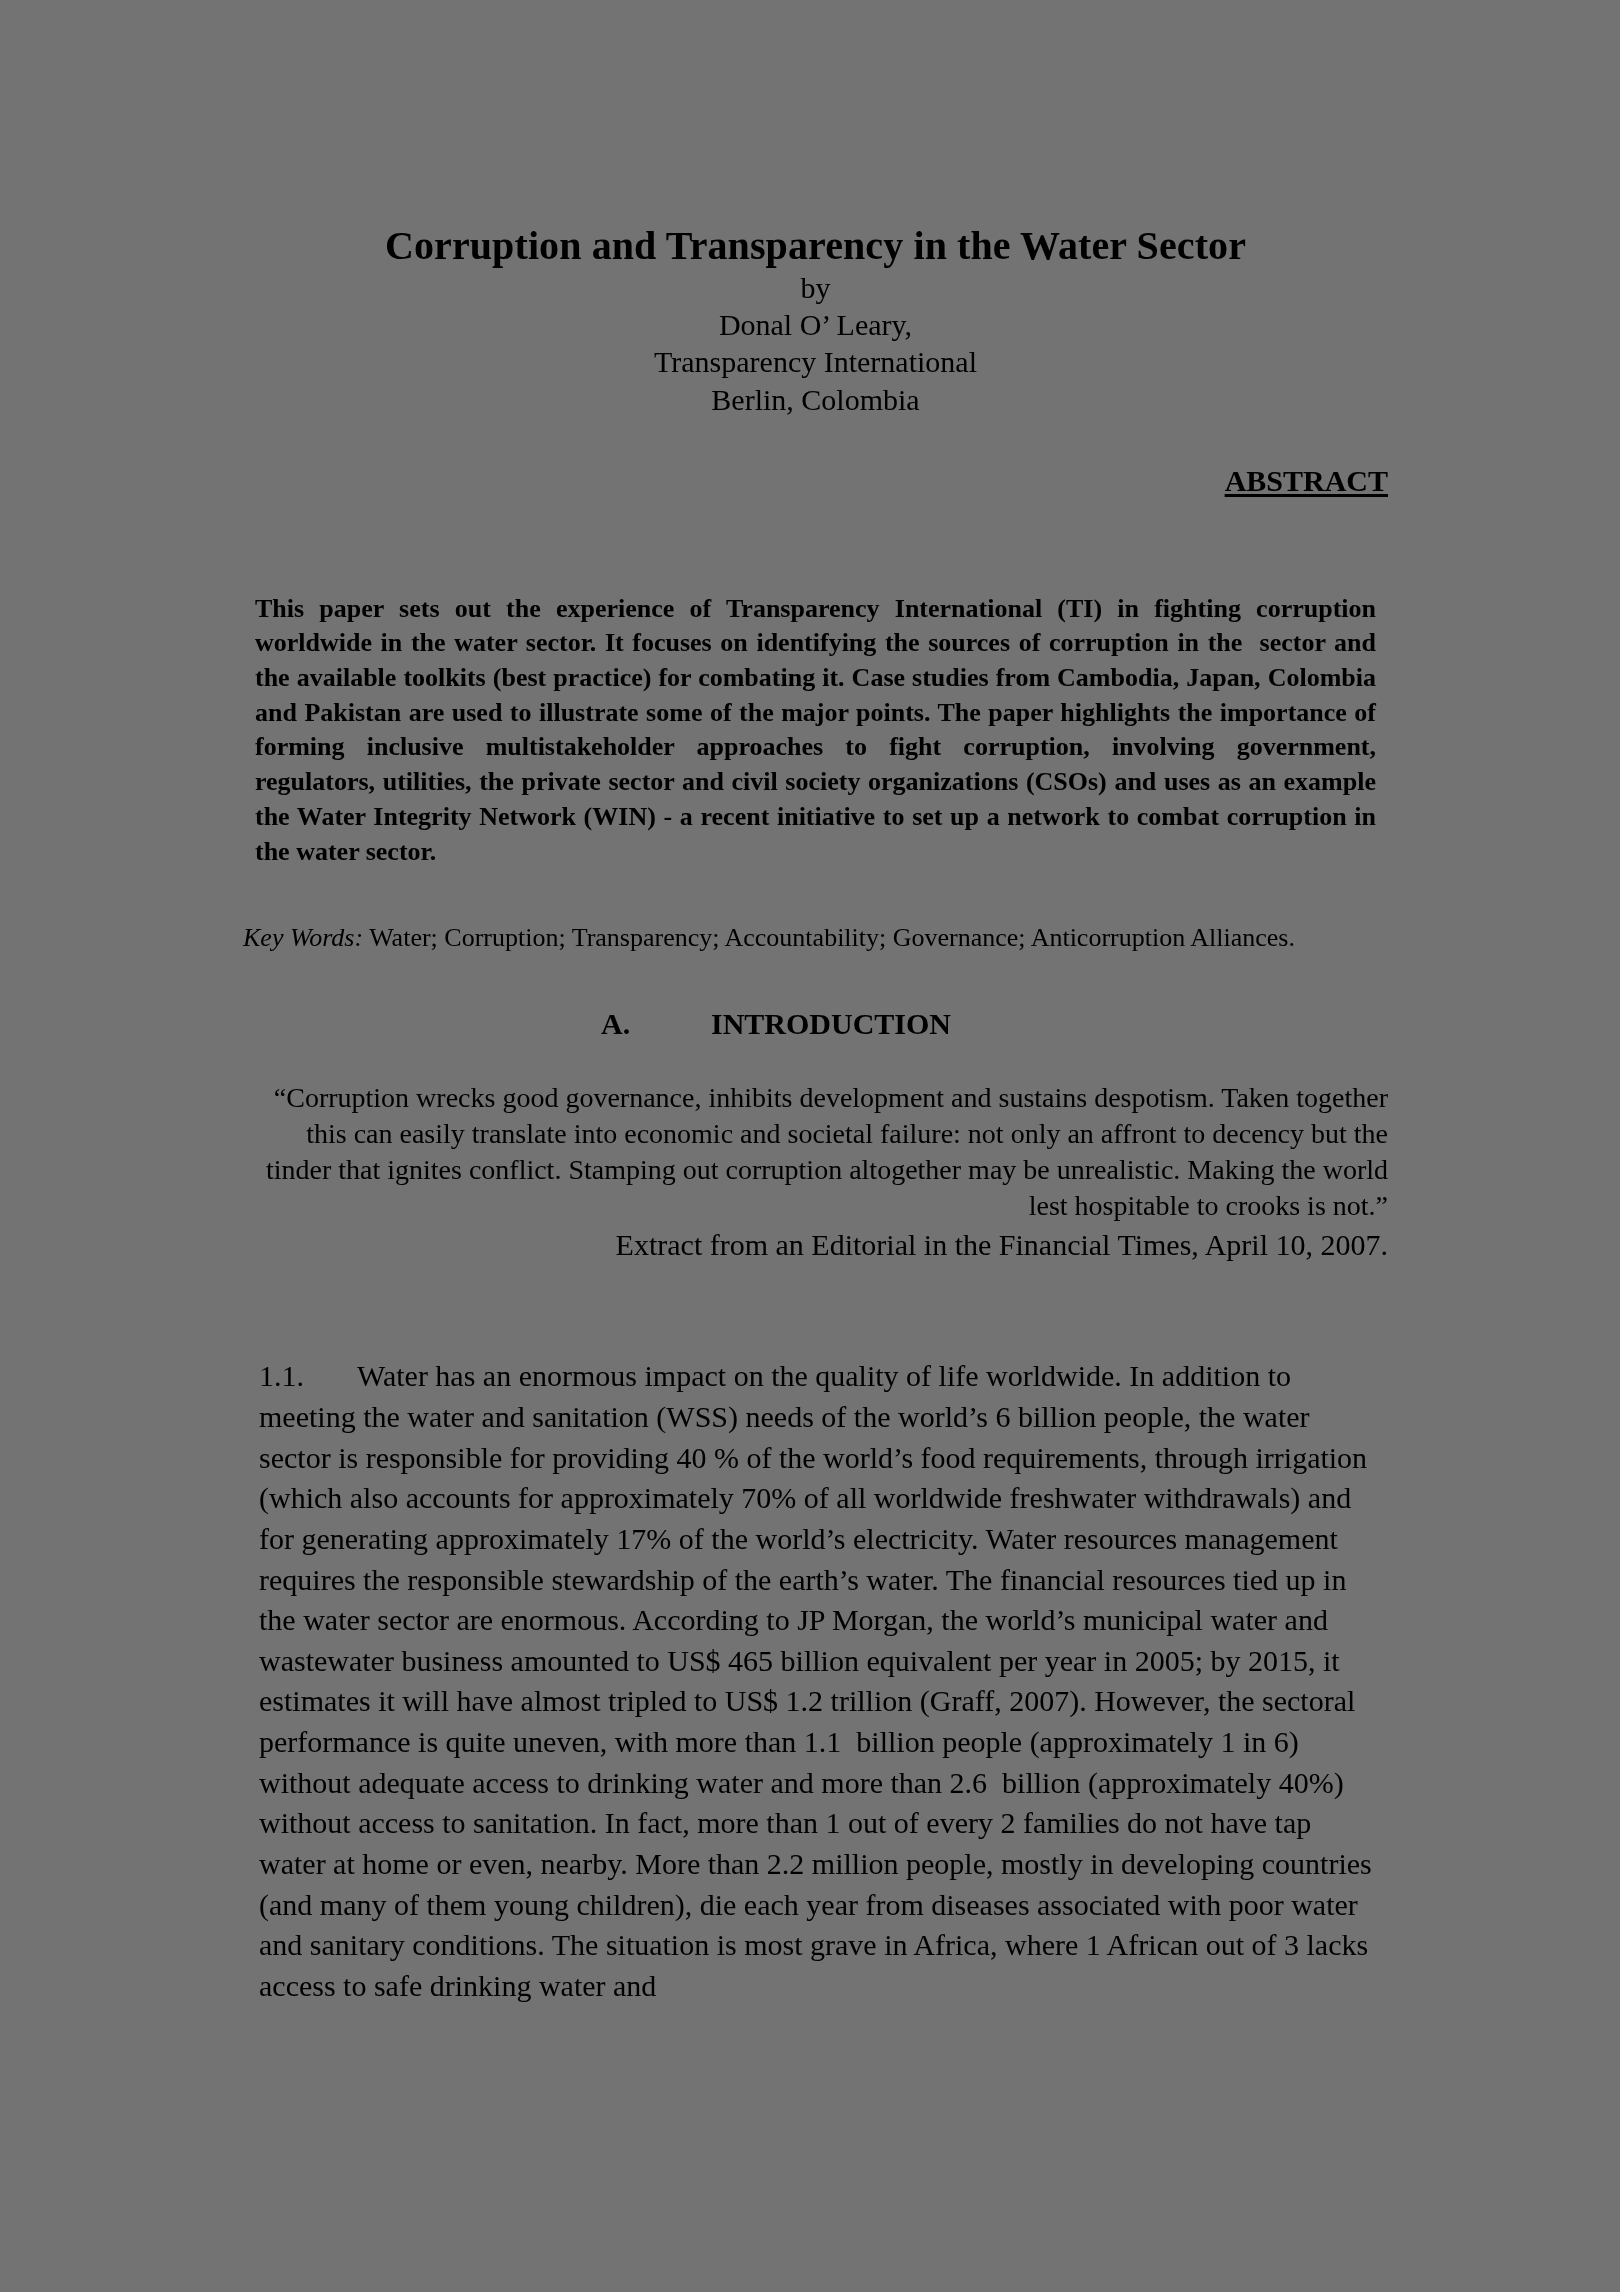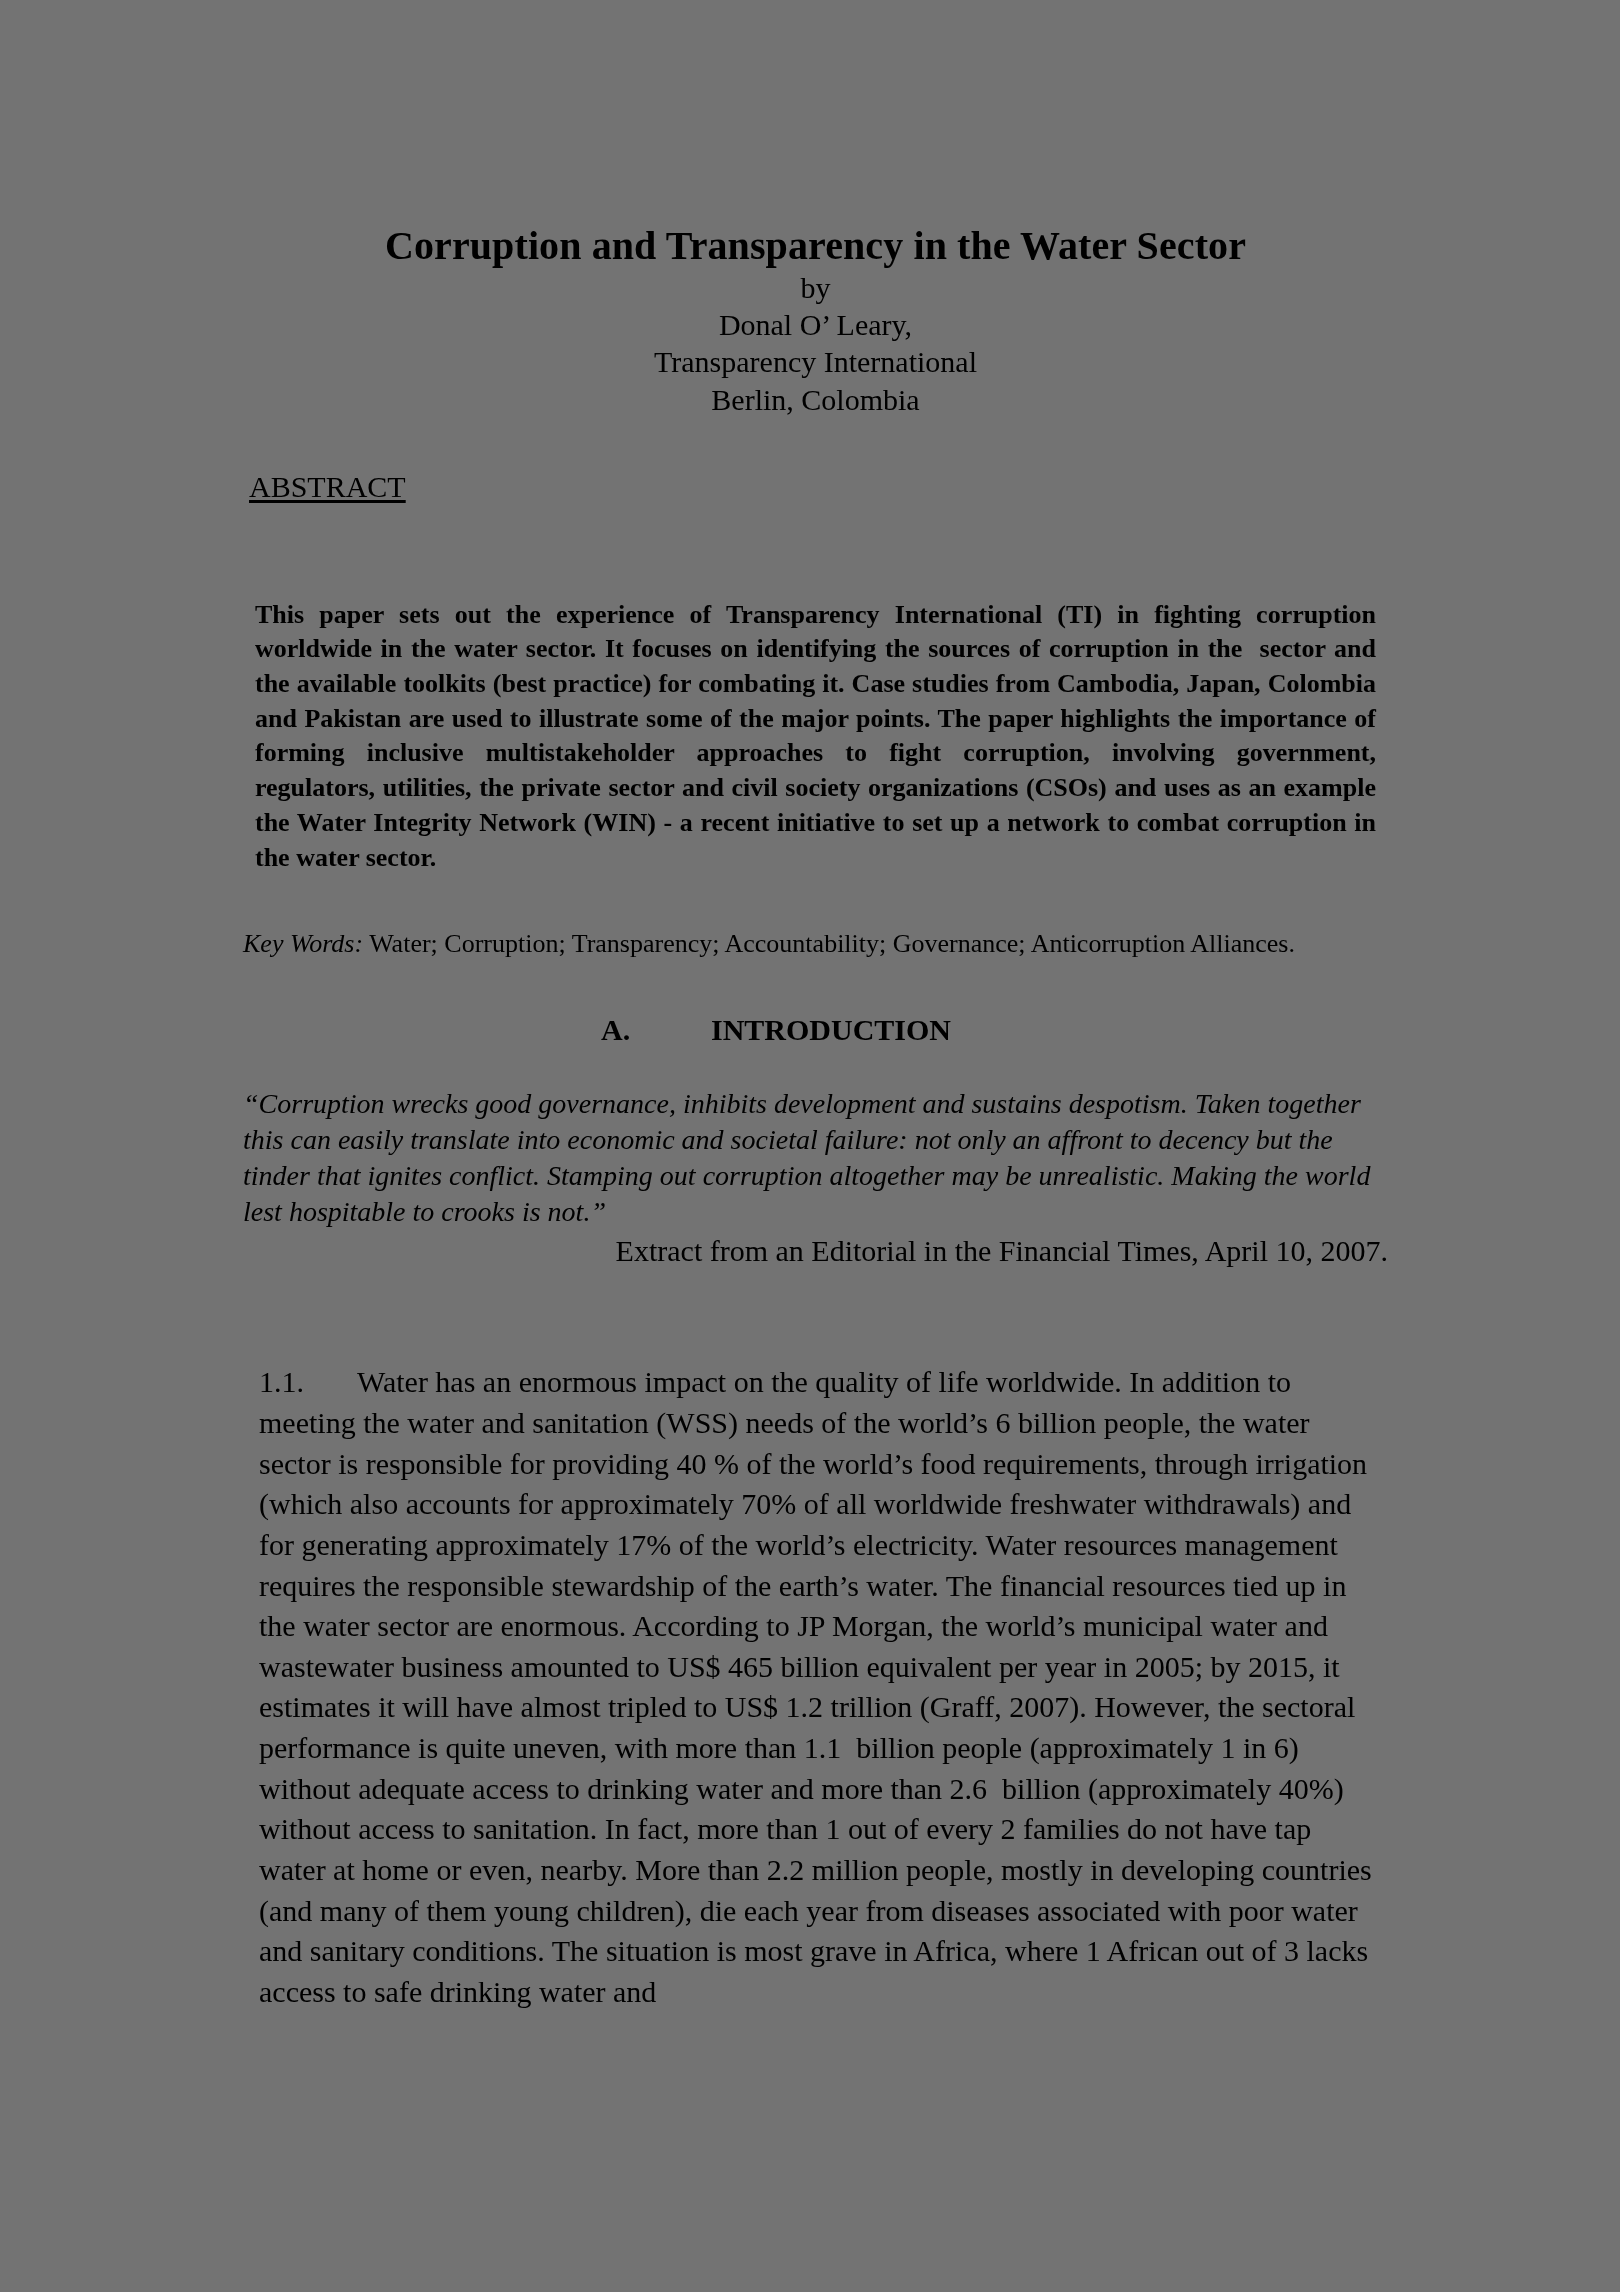--- a/index.html
+++ b/index.html
@@ -46,12 +46,12 @@
 
   
   .abstract-heading {
-    text-align: left;
+    text-align: right;
     font-size: 30px;
-    font-weight: normal;
+    font-weight: bold;
     text-decoration: underline;
     text-underline-offset: 2.9px;
-    margin: 6px;
+    margin: 0;
     padding-top: 46px;
   }
 

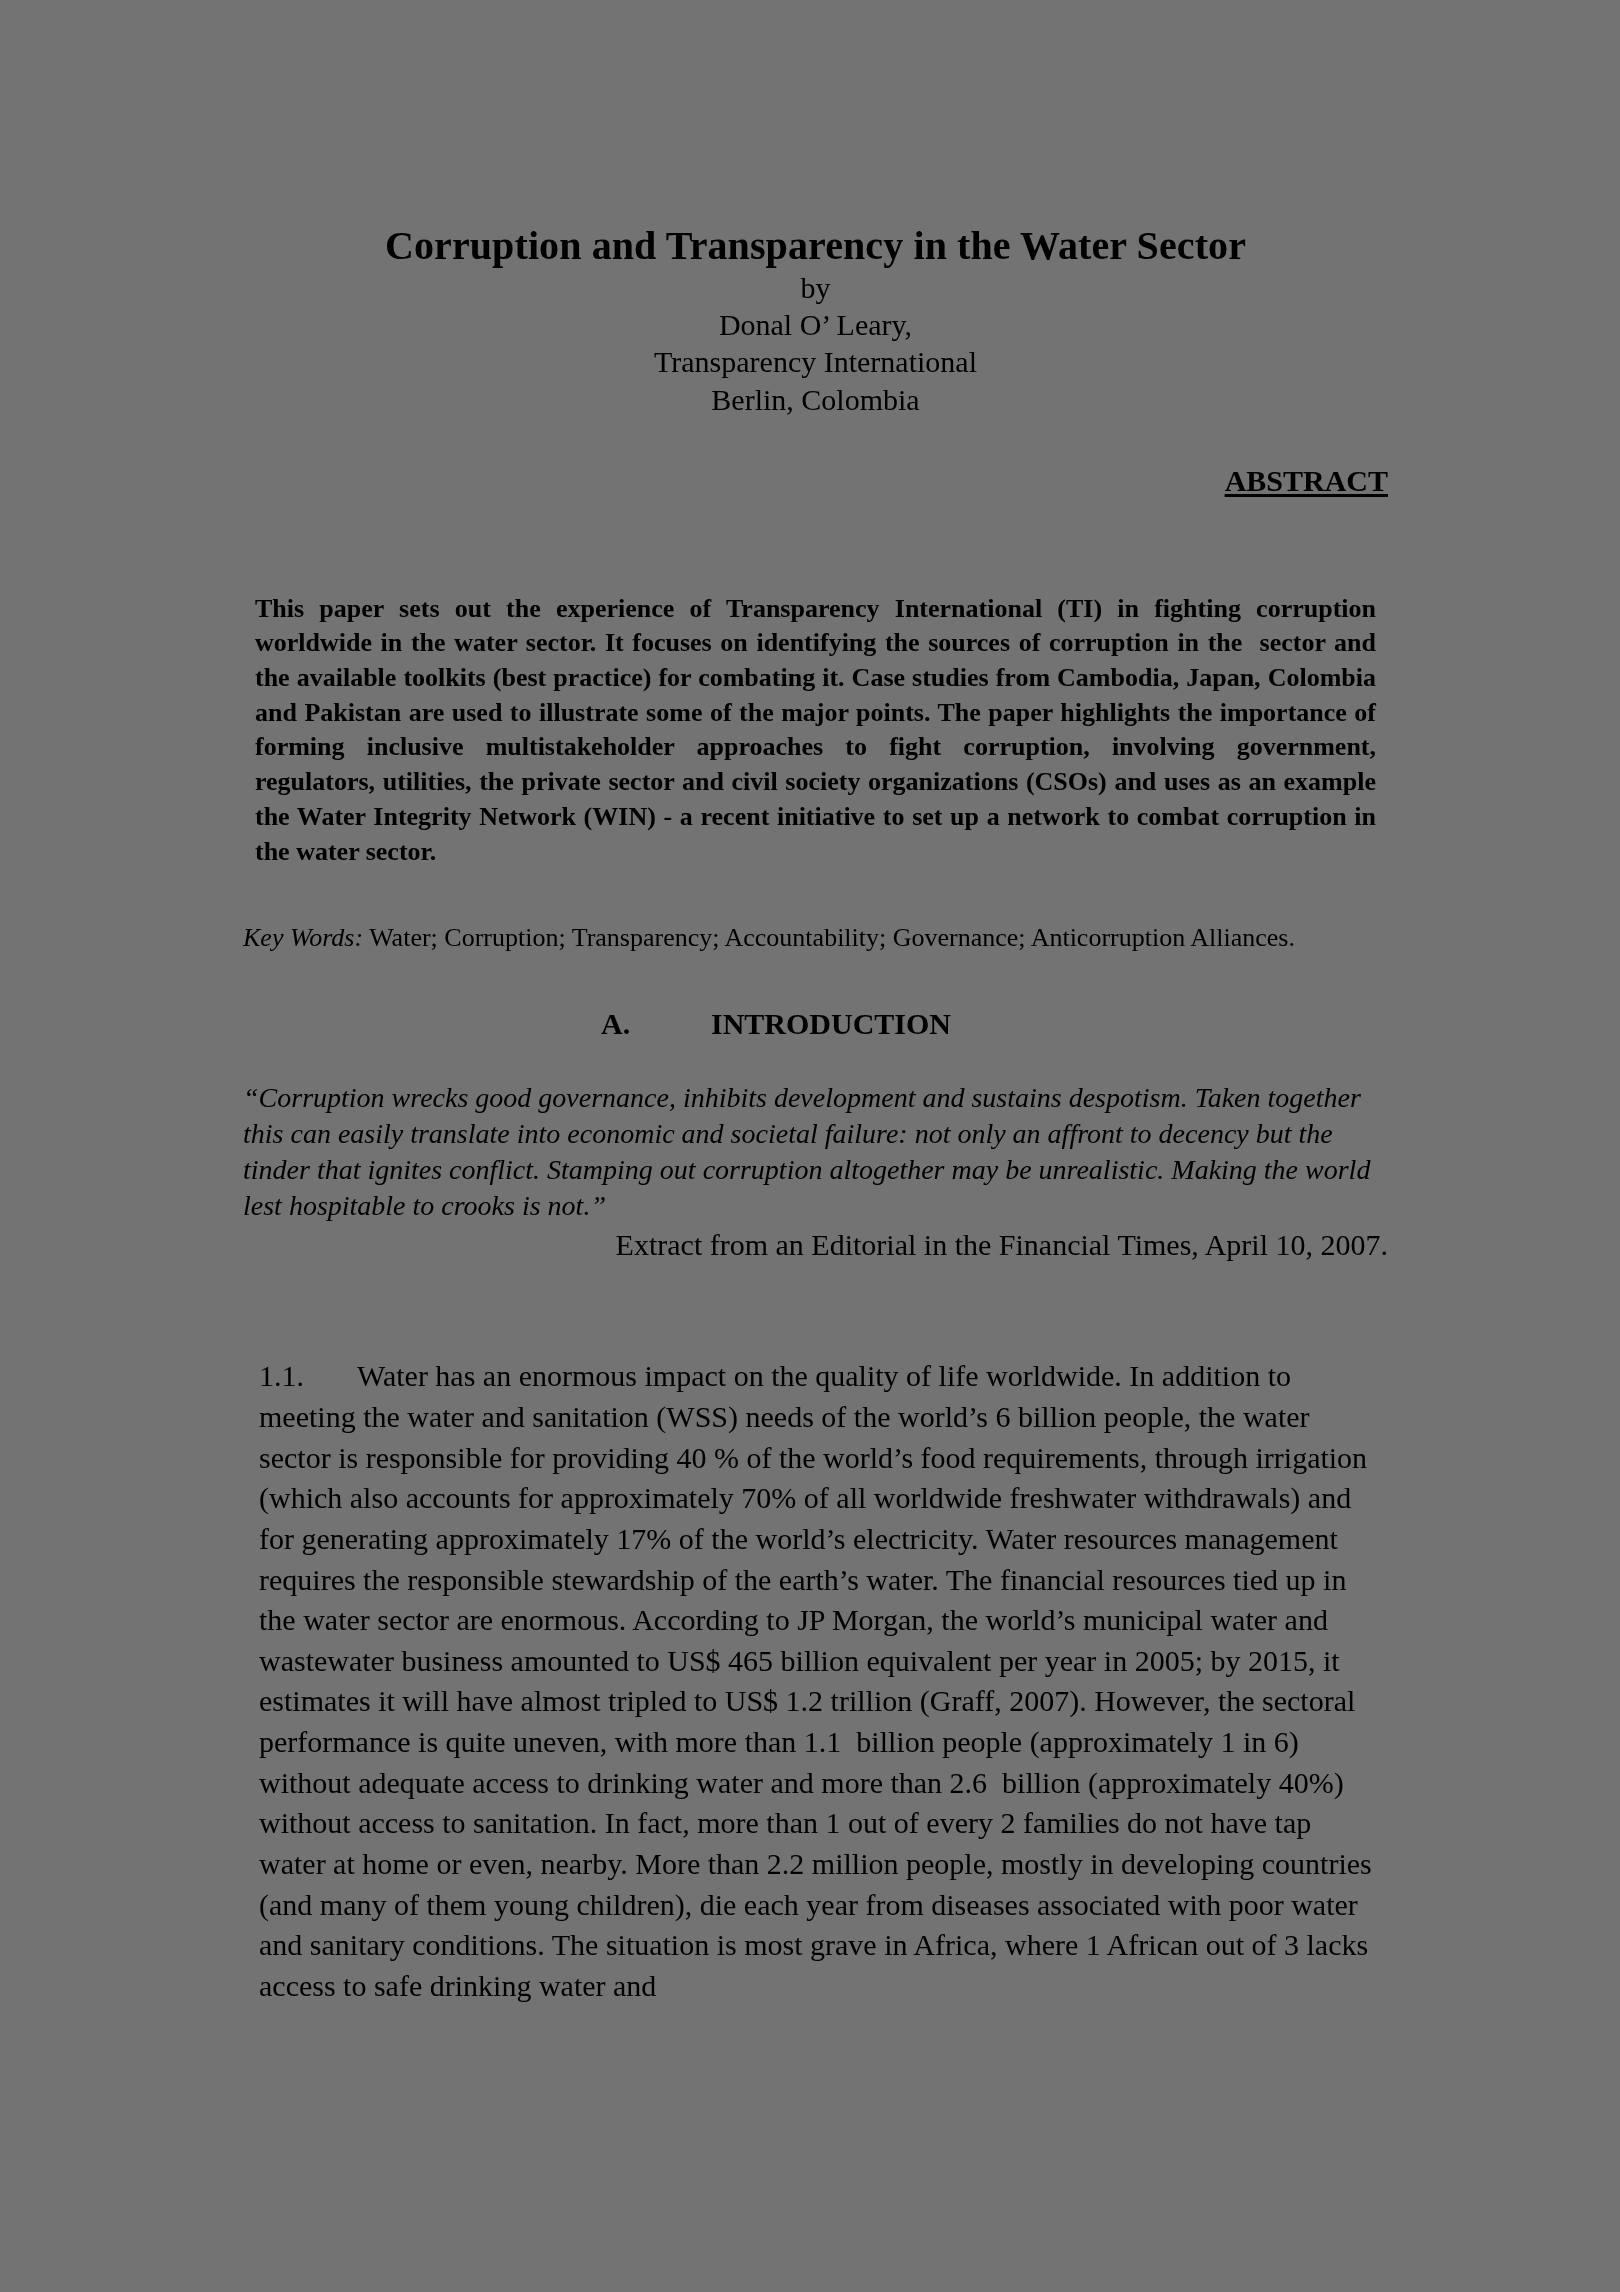--- a/index.html
+++ b/index.html
@@ -93,11 +93,11 @@
   
   .quote-block {
     font-size: 28px;
-    font-style: italic;
     line-height: 1.285;
     margin: 0;
     padding-top: 39px;
     white-space: pre-wrap;
+    text-align: right;
   }
   .quote-source {
     font-size: 30px;

